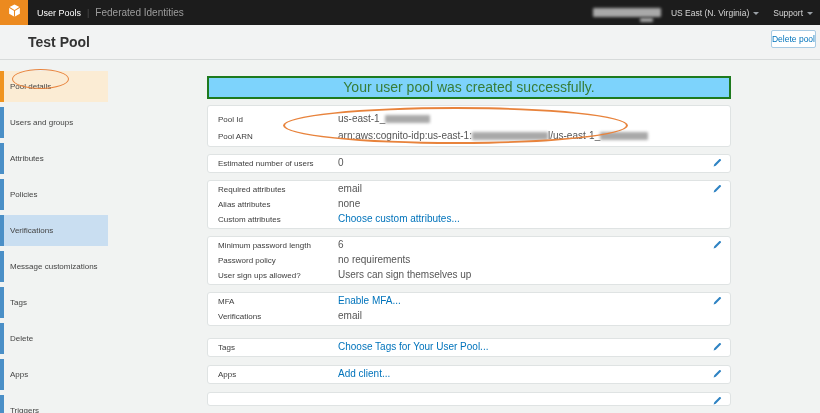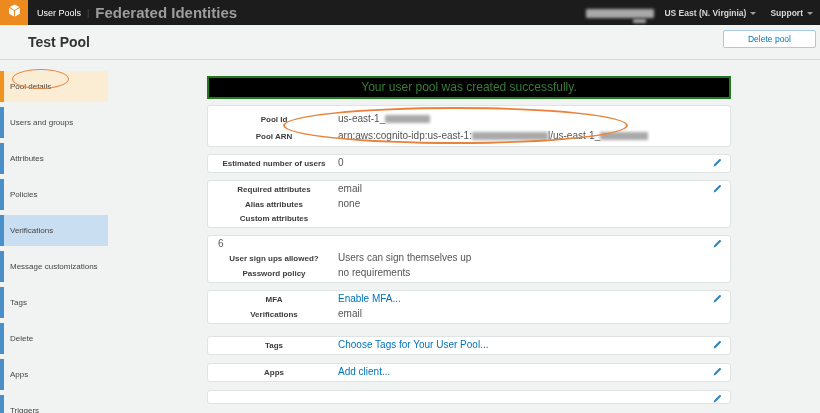--- a/index.html
+++ b/index.html
@@ -11,7 +11,7 @@
   .logo { width:28px; height:25px; background:#ec8a1f; display:flex; align-items:center; justify-content:center; flex:0 0 auto; cursor:pointer; }
   .nav-brand { color:#fff; font-weight:normal; font-size:9px; margin-left:9px; cursor:pointer; }
   .nav-sep { color:#4e4e4e; font-size:9px; margin:0 6px; }
-  .nav-link { color:#9d9d9d; font-size:15px; cursor:pointer;font-weight:bold; }
+  .nav-link { color:#9d9d9d; font-size:10px; cursor:pointer; }
   .nav-spacer { flex:1; }
   .nav-right { display:flex; align-items:flex-end; color:#d6d6d6; font-size:8.5px;font-weight:bold; }
   .blur-wrap { position:relative; margin-right:10px; }

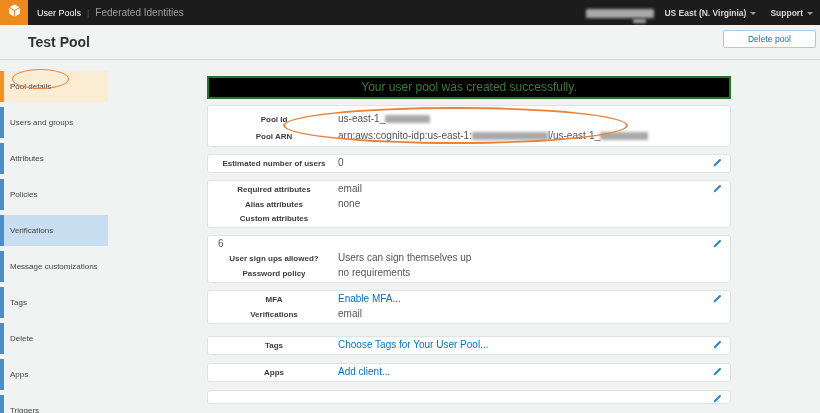--- a/index.html
+++ b/index.html
@@ -13,7 +13,7 @@
   .nav-sep { color:#4e4e4e; font-size:9px; margin:0 6px; }
   .nav-link { color:#9d9d9d; font-size:10px; cursor:pointer; }
   .nav-spacer { flex:1; }
-  .nav-right { display:flex; align-items:flex-end; color:#d6d6d6; font-size:8.5px;font-weight:bold; }
+  .nav-right { display:flex; align-items:flex-start; color:#d6d6d6; font-size:8.5px; }
   .blur-wrap { position:relative; margin-right:10px; }
   .blur { display:inline-block; background:#a9a9a9; filter:blur(1.4px); border-radius:1px; }
   .blur-account { width:68px; height:9px; display:block; }

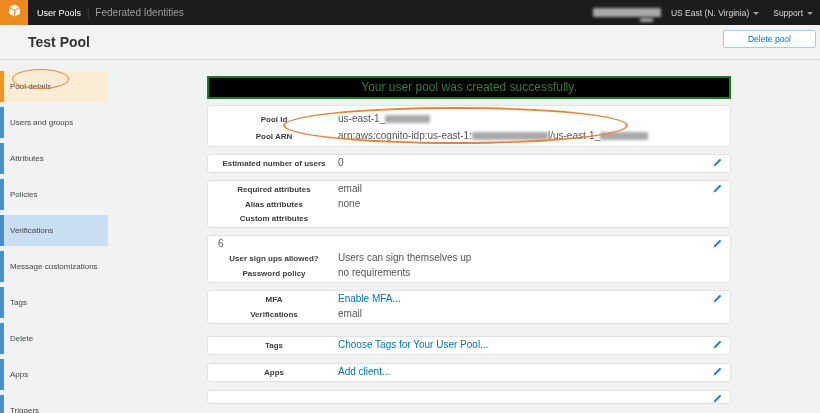--- a/index.html
+++ b/index.html
@@ -25,7 +25,7 @@
   
   .header-band { height:35px; background:#f2f3f3; border-bottom:1px solid #d7dada; position:relative; display:flex; align-items:center; }
   .page-title { font-size:14px; font-weight:bold; color:#333; padding-left:28px; }
-  .delete-btn { position:absolute; right:4px; top:5px; background:#fff; border:1px solid #a8cbe4; border-radius:2px; color:#0073bb; font-size:8.5px; padding:3px 24px; cursor:pointer; font-family:inherit; }
+  .delete-btn { position:absolute; right:4px; top:5px; background:#fff; border:1px solid #a8cbe4; border-radius:2px; color:#0073bb; font-size:8.5px; padding:3px 0; cursor:pointer; font-family:inherit; }
 
   
   .page { display:flex; align-items:flex-start; }

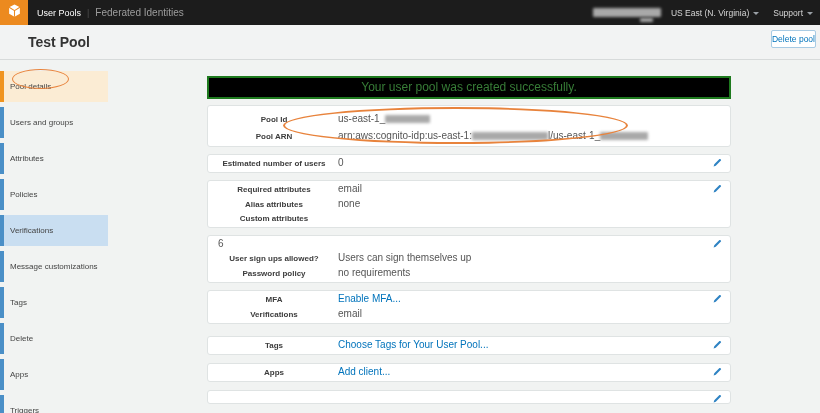--- a/index.html
+++ b/index.html
@@ -42,8 +42,8 @@
 
   
   .main { margin-left:99px; width:524px; padding-top:16px; }
-  .banner { height:23px; border:2px solid #1e7a1e; background:#000000; color:#377d37;
-            font-size:12px; text-align:center; line-height:19px; margin-bottom:6px; }
+  .banner { height:23px; border:2px solid #1e7a1e; background:#7dd3fc; color:#377d37;
+            font-size:14px; text-align:center; line-height:19px; margin-bottom:6px; }
   .panel { background:#fff; border:1px solid #dfe3e3; border-radius:3px; padding:1px 10px; position:relative; margin-top:7px; }
   .panel.first { margin-top:0; padding:5px 10px; height:42px; }
   .panel.mt12 { margin-top:12px; }

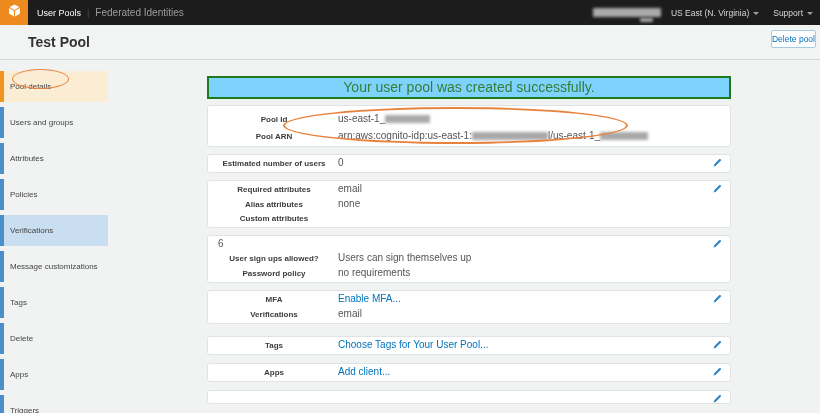--- a/index.html
+++ b/index.html
@@ -51,7 +51,7 @@
   .panel.pad6 { padding-top:6px; padding-bottom:6px; }
   .prow { display:flex; line-height:14px; align-items:baseline; }
   .panel.first .prow { line-height:16px; }
-  .plabel { flex:0 0 112px; text-align:center; font-weight:bold; font-size:8px; color:#3c3c3c; margin-right:8px; white-space:nowrap; }
+  .plabel { flex:0 0 112px; text-align:left; font-weight:normal; font-size:8px; color:#3c3c3c; margin-right:8px; white-space:nowrap; }
   .pvalue { font-size:10px; color:#555; white-space:nowrap; }
   .pvalue .blur { height:8px; vertical-align:-1px; }
   .w45 { width:45px; } .w76 { width:76px; } .w48 { width:48px; }

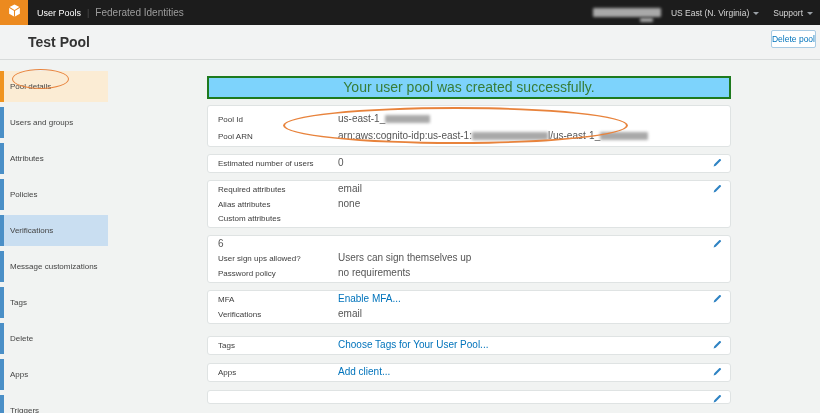--- a/index.html
+++ b/index.html
@@ -166,6 +166,7 @@
         </div>
       <div class="prow">
           <span class="plabel">Custom attributes</span>
+          <span class="pvalue link">Choose custom attributes...</span>
         </div>
     </div>
 

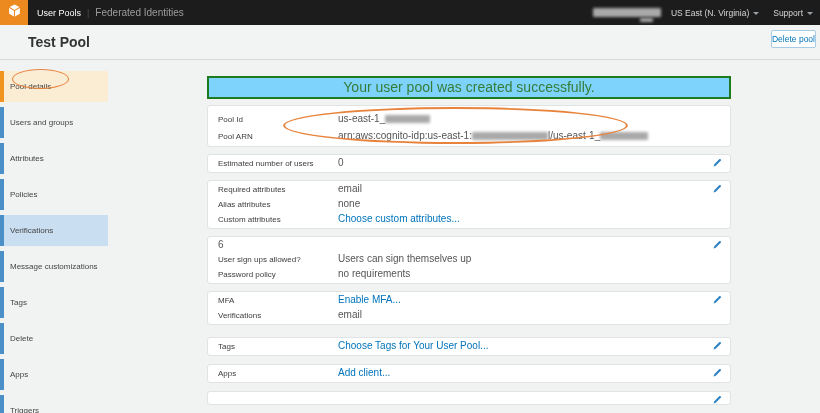--- a/index.html
+++ b/index.html
@@ -175,6 +175,7 @@
             <path d="M0.8 11.2 L1.7 8.3 L8.6 1.4 C8.9 1.1 9.4 1.1 9.7 1.4 L10.6 2.3 C10.9 2.6 10.9 3.1 10.6 3.4 L3.7 10.3 Z" fill="#2e83c3"></path>
           </svg></span>
       <div class="prow">
+          <span class="plabel">Minimum password length</span>
           <span class="pvalue">6</span>
         </div>
       <div class="prow">

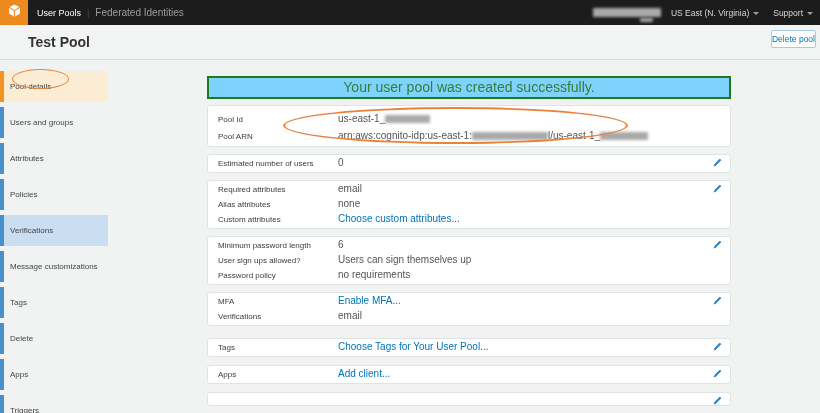--- a/index.html
+++ b/index.html
@@ -179,13 +179,13 @@
           <span class="pvalue">6</span>
         </div>
       <div class="prow">
+          <span class="plabel">Password policy</span>
+          <span class="pvalue">no requirements</span>
+        </div>
+      <div class="prow">
           <span class="plabel">User sign ups allowed?</span>
           <span class="pvalue">Users can sign themselves up</span>
         </div>
-      <div class="prow">
-          <span class="plabel">Password policy</span>
-          <span class="pvalue">no requirements</span>
-        </div>
     </div>
 
     <div class="panel">

